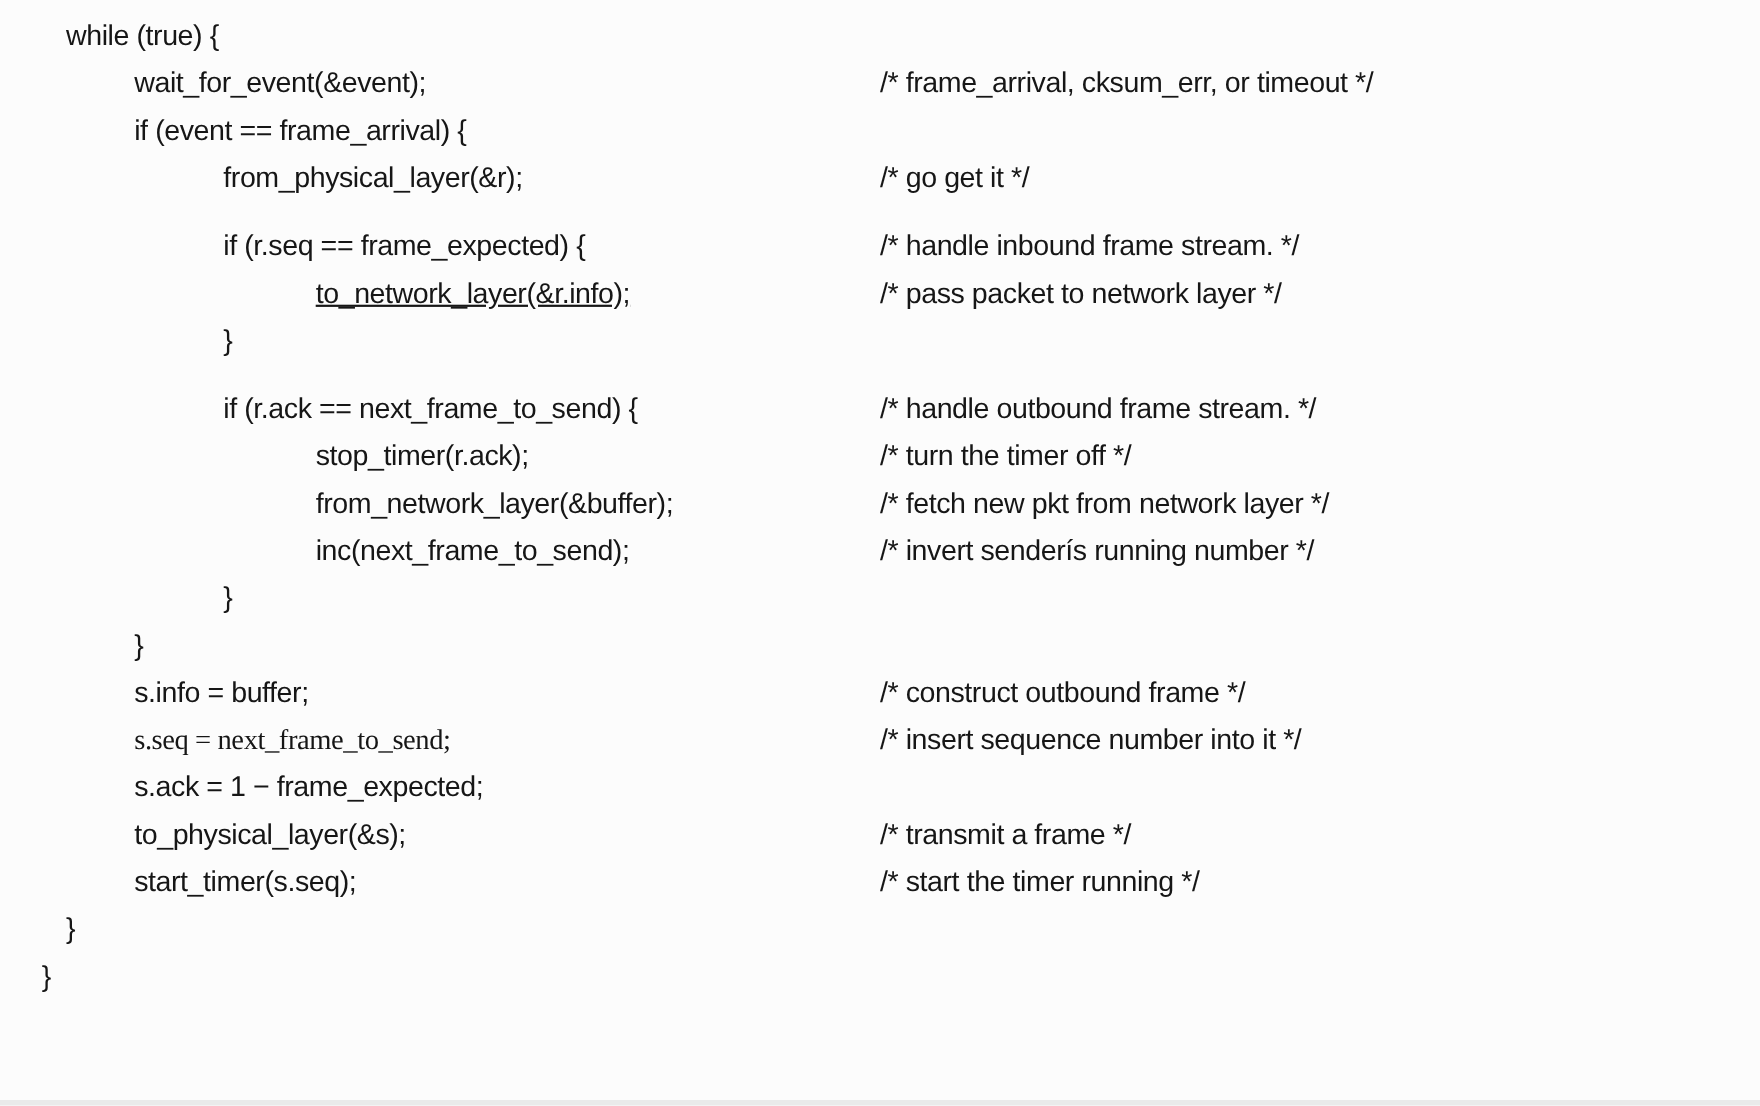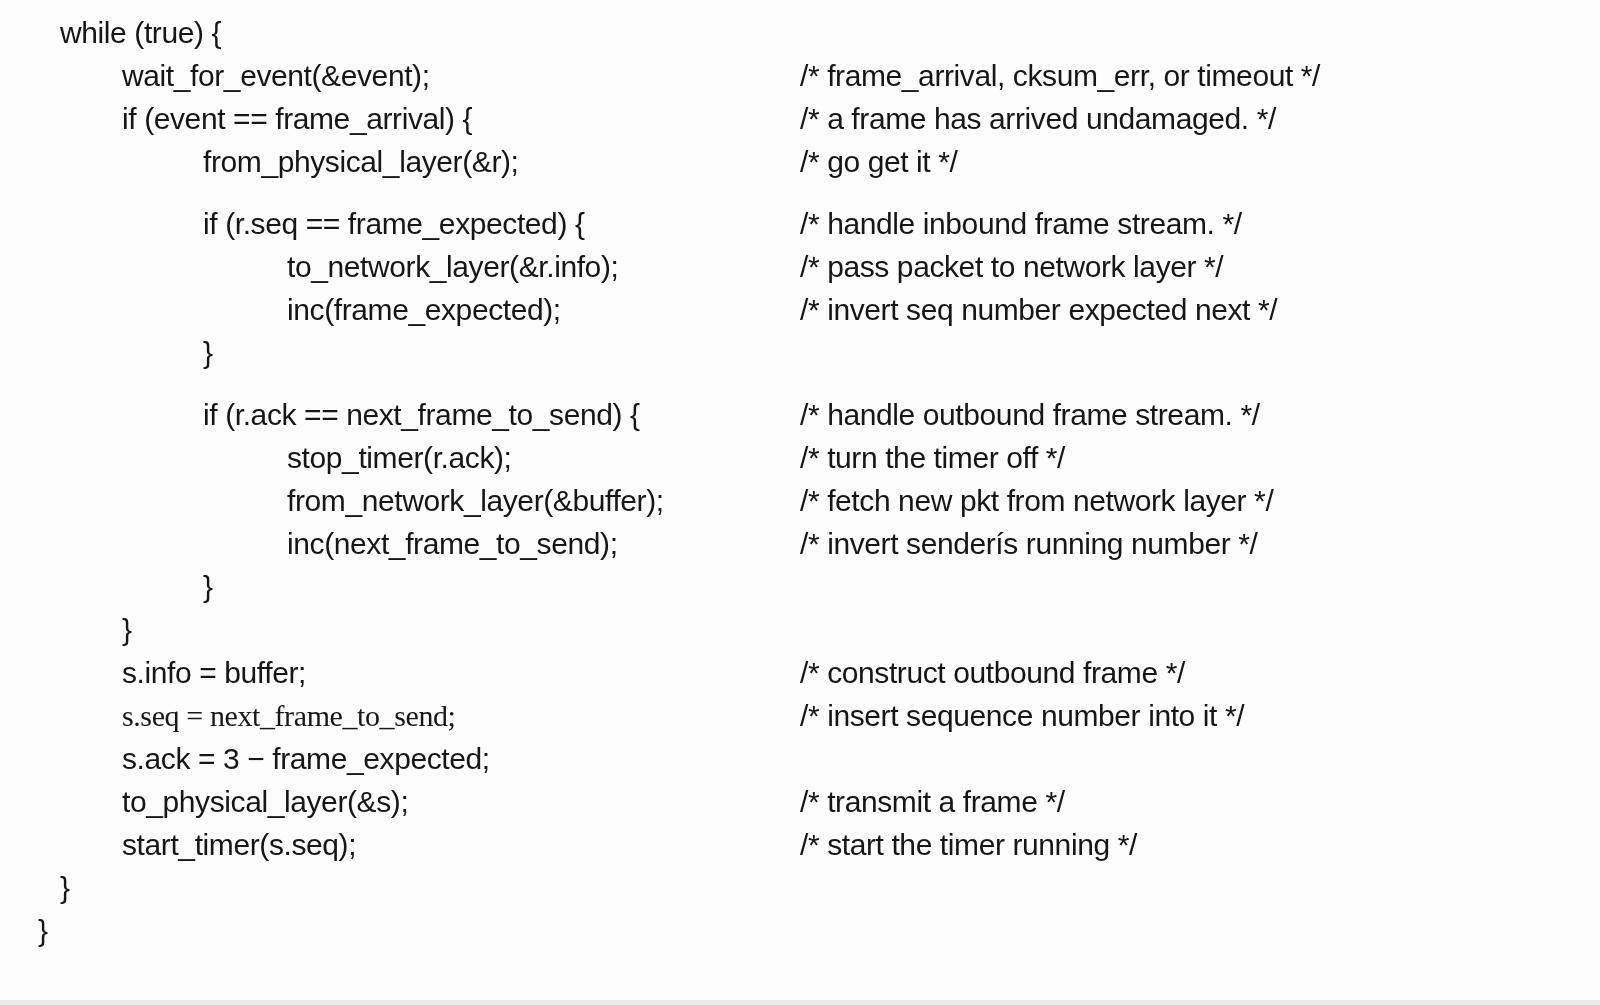--- a/index.html
+++ b/index.html
@@ -18,7 +18,7 @@
   .code-listing {
     position: relative;
     padding-top: 11px;
-    font-size: 30px;
+    font-size: 26px;
     letter-spacing: -0.4px;
   }
   .code-row {

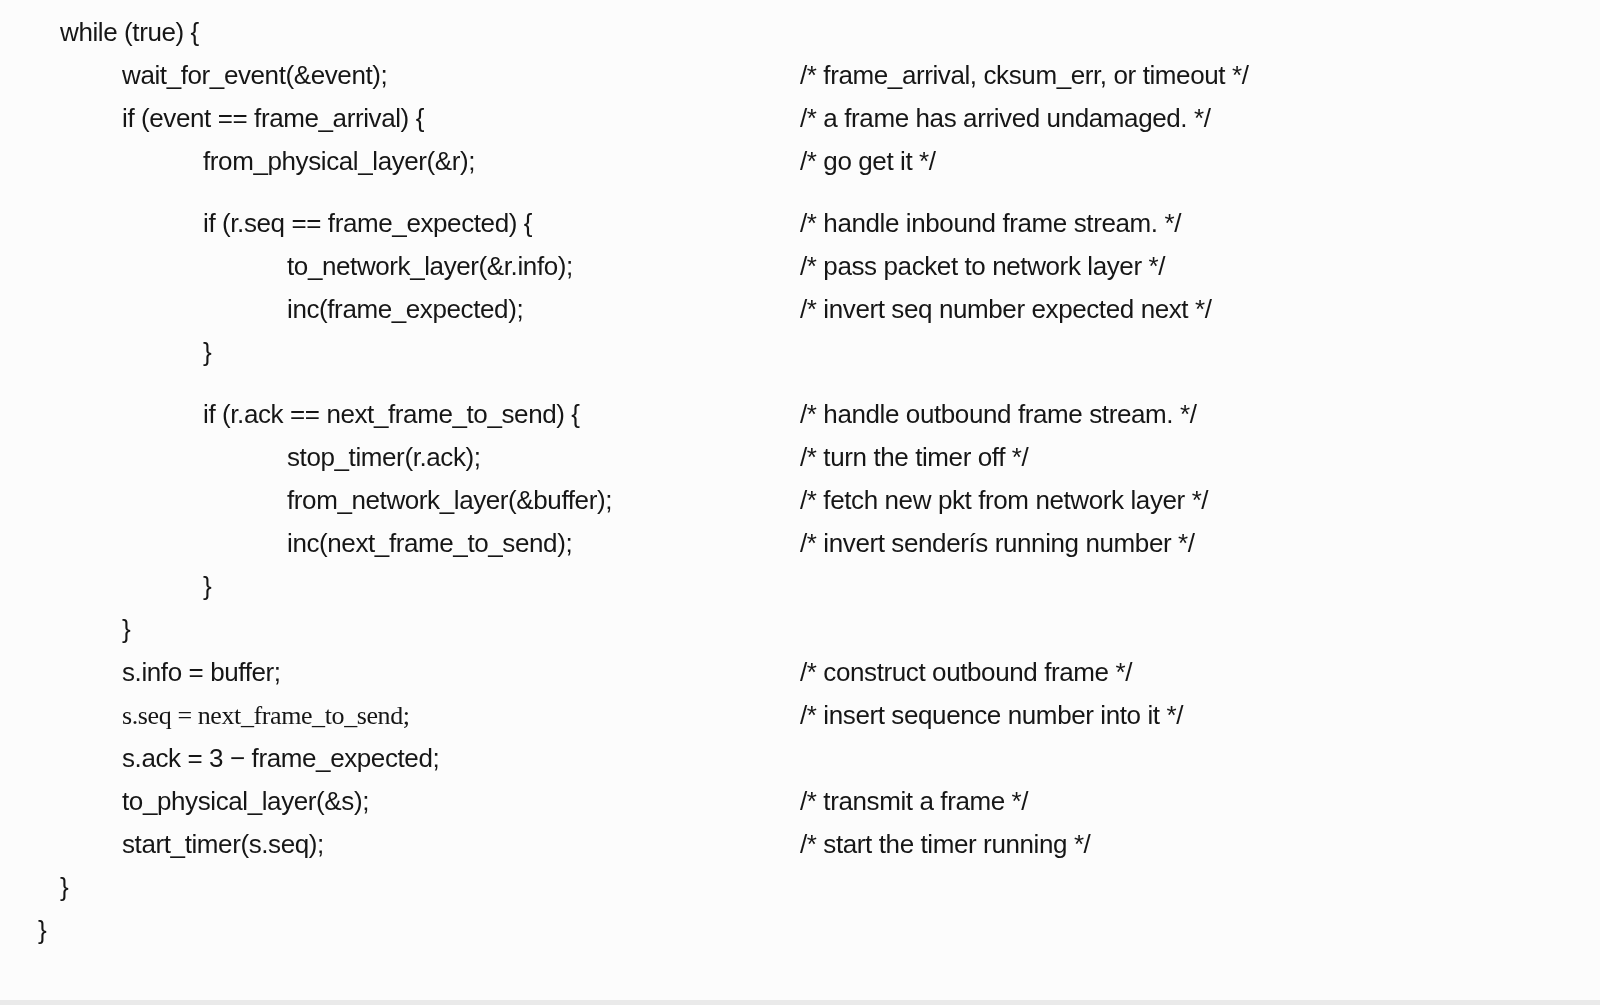--- a/index.html
+++ b/index.html
@@ -54,7 +54,7 @@
 <div class="code-listing">
     <div class="code-row"><span class="code" style="margin-left: 60px;">while (true) {</span></div>
     <div class="code-row"><span class="code" style="margin-left: 122px;">wait_for_event(&amp;event);</span><span class="comment">/* frame_arrival, cksum_err, or timeout */</span></div>
-    <div class="code-row"><span class="code" style="margin-left: 122px;">if (event == frame_arrival) {</span><span class="comment">/* a frame has arrived undamaged. */</span></div>
+    <div class="code-row"><span class="code" style="margin-left: 122px;">if (event == frame_arrival) {</span></div>
     <div class="code-row"><span class="code" style="margin-left: 203px;">from_physical_layer(&amp;r);</span><span class="comment">/* go get it */</span></div>
     <div class="code-row gap-before"><span class="code" style="margin-left: 203px;">if (r.seq == frame_expected) {</span><span class="comment">/* handle inbound frame stream. */</span></div>
     <div class="code-row"><span class="code" style="margin-left: 287px;">to_network_layer(&amp;r.info);</span><span class="comment">/* pass packet to network layer */</span></div>

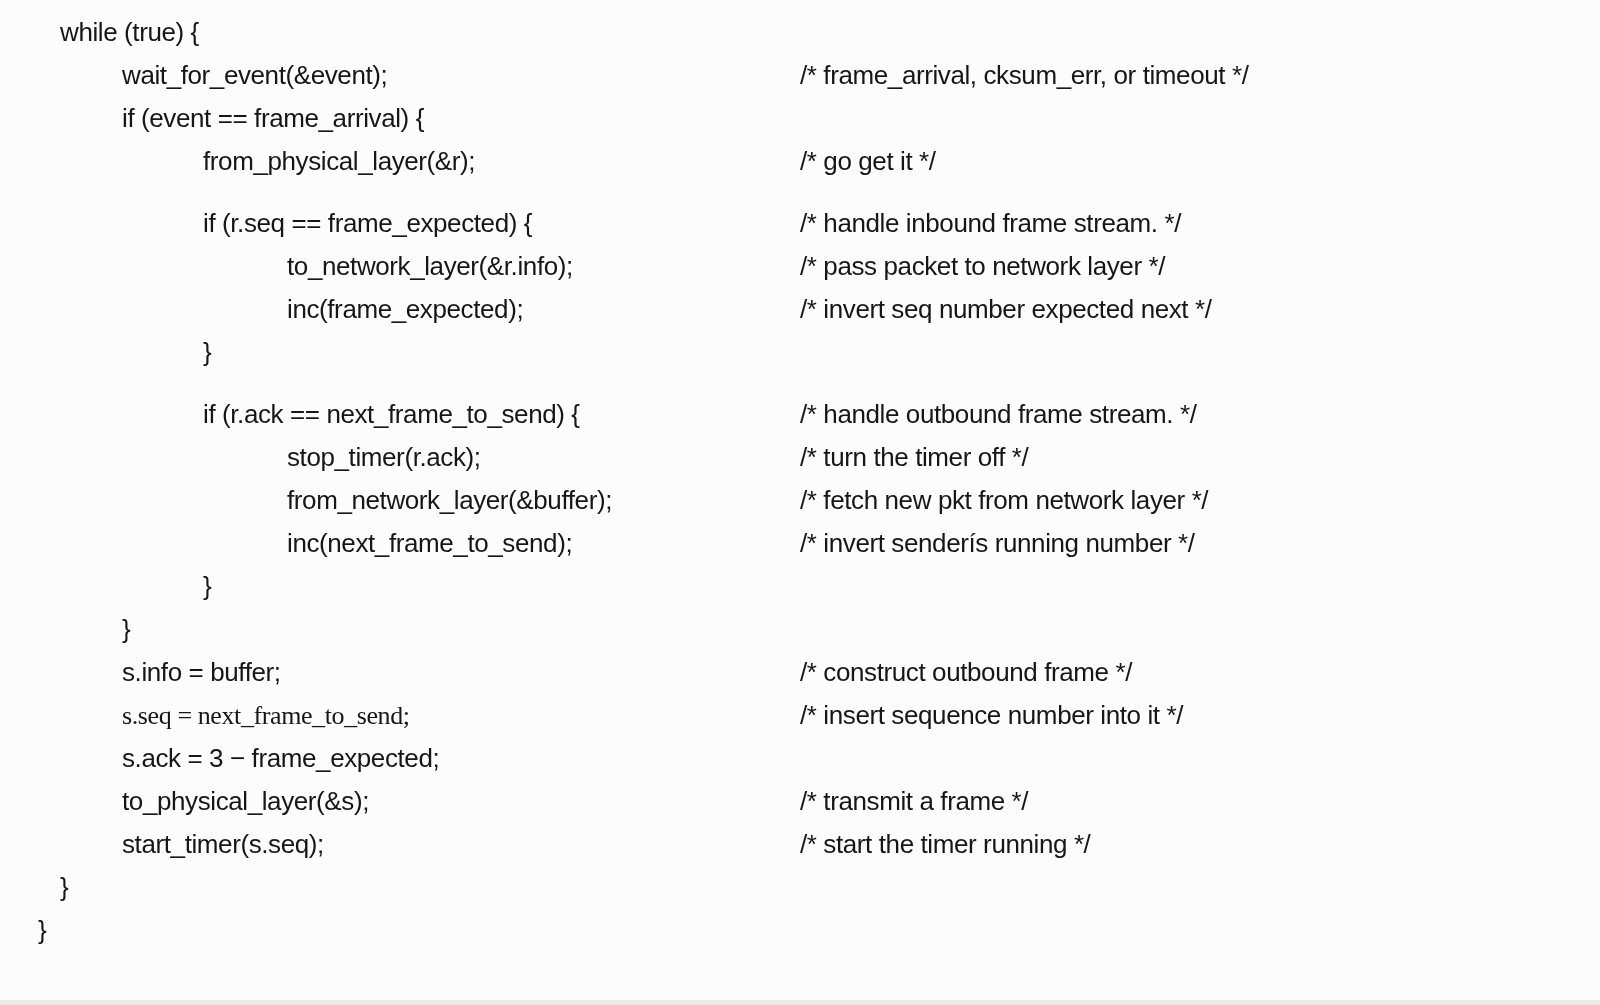--- a/index.html
+++ b/index.html
@@ -57,7 +57,7 @@
     <div class="code-row"><span class="code" style="margin-left: 122px;">if (event == frame_arrival) {</span></div>
     <div class="code-row"><span class="code" style="margin-left: 203px;">from_physical_layer(&amp;r);</span><span class="comment">/* go get it */</span></div>
     <div class="code-row gap-before"><span class="code" style="margin-left: 203px;">if (r.seq == frame_expected) {</span><span class="comment">/* handle inbound frame stream. */</span></div>
-    <div class="code-row"><span class="code" style="margin-left: 287px;">to_network_layer(&amp;r.info);</span><span class="comment">/* pass packet to network layer */</span></div>
+    <div class="code-row"><span class="code" style="margin-left: 287px; text-decoration: underline;">to_network_layer(&amp;r.info);</span><span class="comment">/* pass packet to network layer */</span></div>
     <div class="code-row"><span class="code" style="margin-left: 287px;">inc(frame_expected);</span><span class="comment">/* invert seq number expected next */</span></div>
     <div class="code-row"><span class="code" style="margin-left: 203px;">}</span></div>
     <div class="code-row gap-before"><span class="code" style="margin-left: 203px;">if (r.ack == next_frame_to_send) {</span><span class="comment">/* handle outbound frame stream. */</span></div>

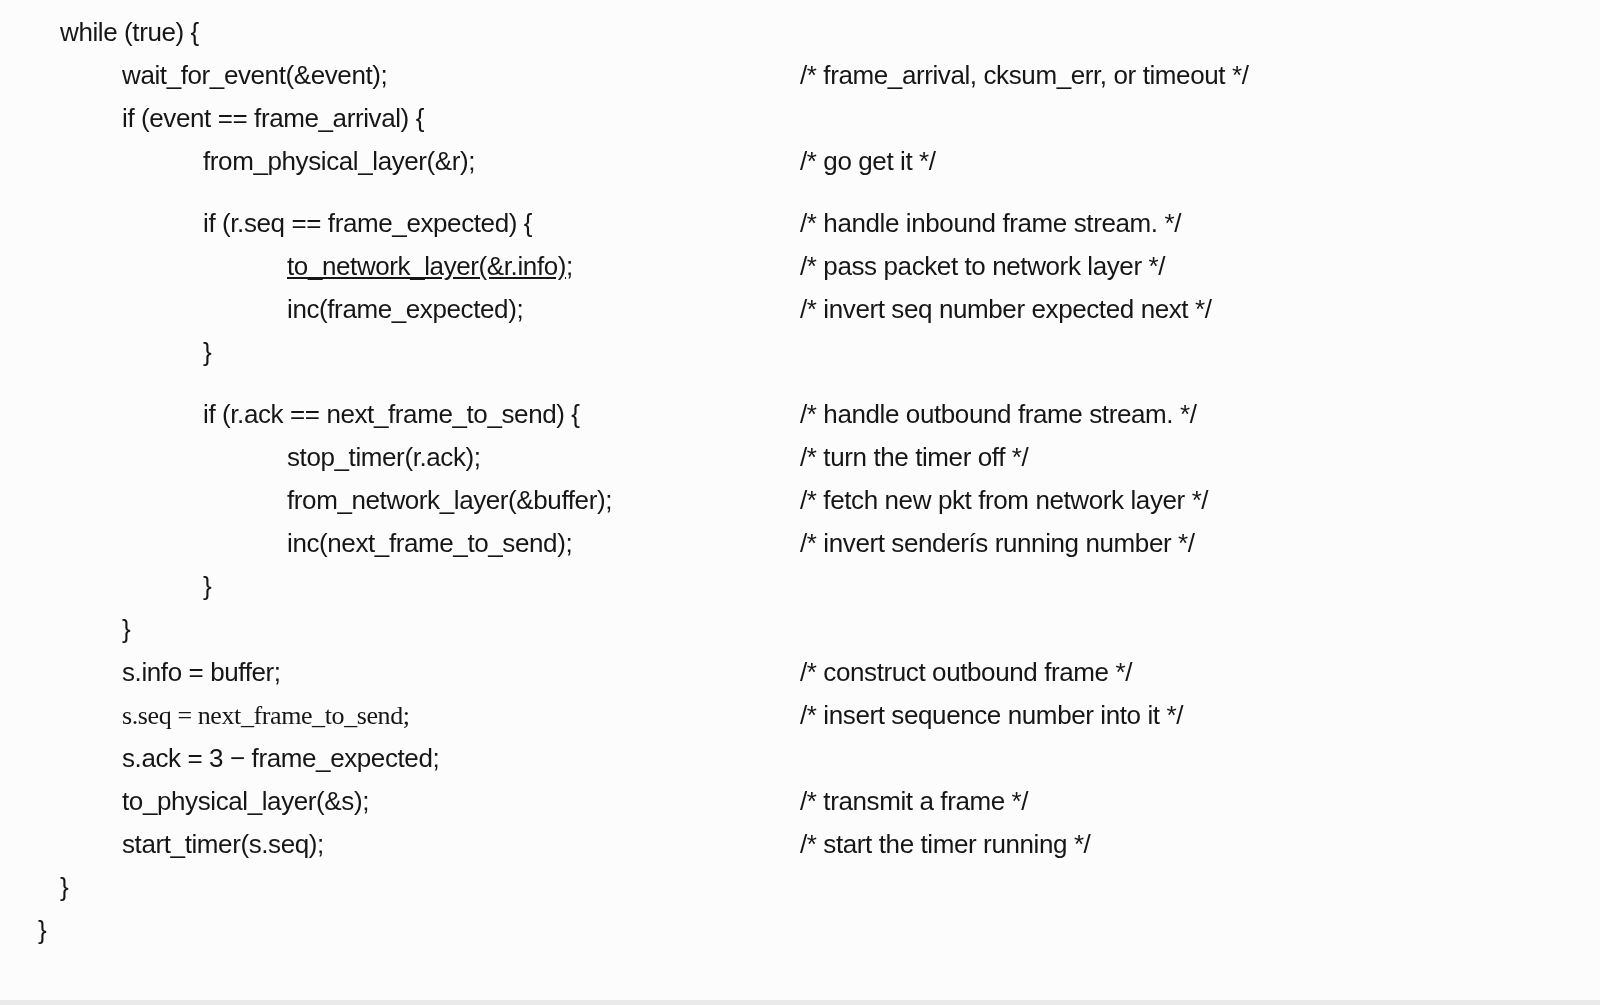--- a/index.html
+++ b/index.html
@@ -58,7 +58,6 @@
     <div class="code-row"><span class="code" style="margin-left: 203px;">from_physical_layer(&amp;r);</span><span class="comment">/* go get it */</span></div>
     <div class="code-row gap-before"><span class="code" style="margin-left: 203px;">if (r.seq == frame_expected) {</span><span class="comment">/* handle inbound frame stream. */</span></div>
     <div class="code-row"><span class="code" style="margin-left: 287px; text-decoration: underline;">to_network_layer(&amp;r.info);</span><span class="comment">/* pass packet to network layer */</span></div>
-    <div class="code-row"><span class="code" style="margin-left: 287px;">inc(frame_expected);</span><span class="comment">/* invert seq number expected next */</span></div>
     <div class="code-row"><span class="code" style="margin-left: 203px;">}</span></div>
     <div class="code-row gap-before"><span class="code" style="margin-left: 203px;">if (r.ack == next_frame_to_send) {</span><span class="comment">/* handle outbound frame stream. */</span></div>
     <div class="code-row"><span class="code" style="margin-left: 287px;">stop_timer(r.ack);</span><span class="comment">/* turn the timer off */</span></div>

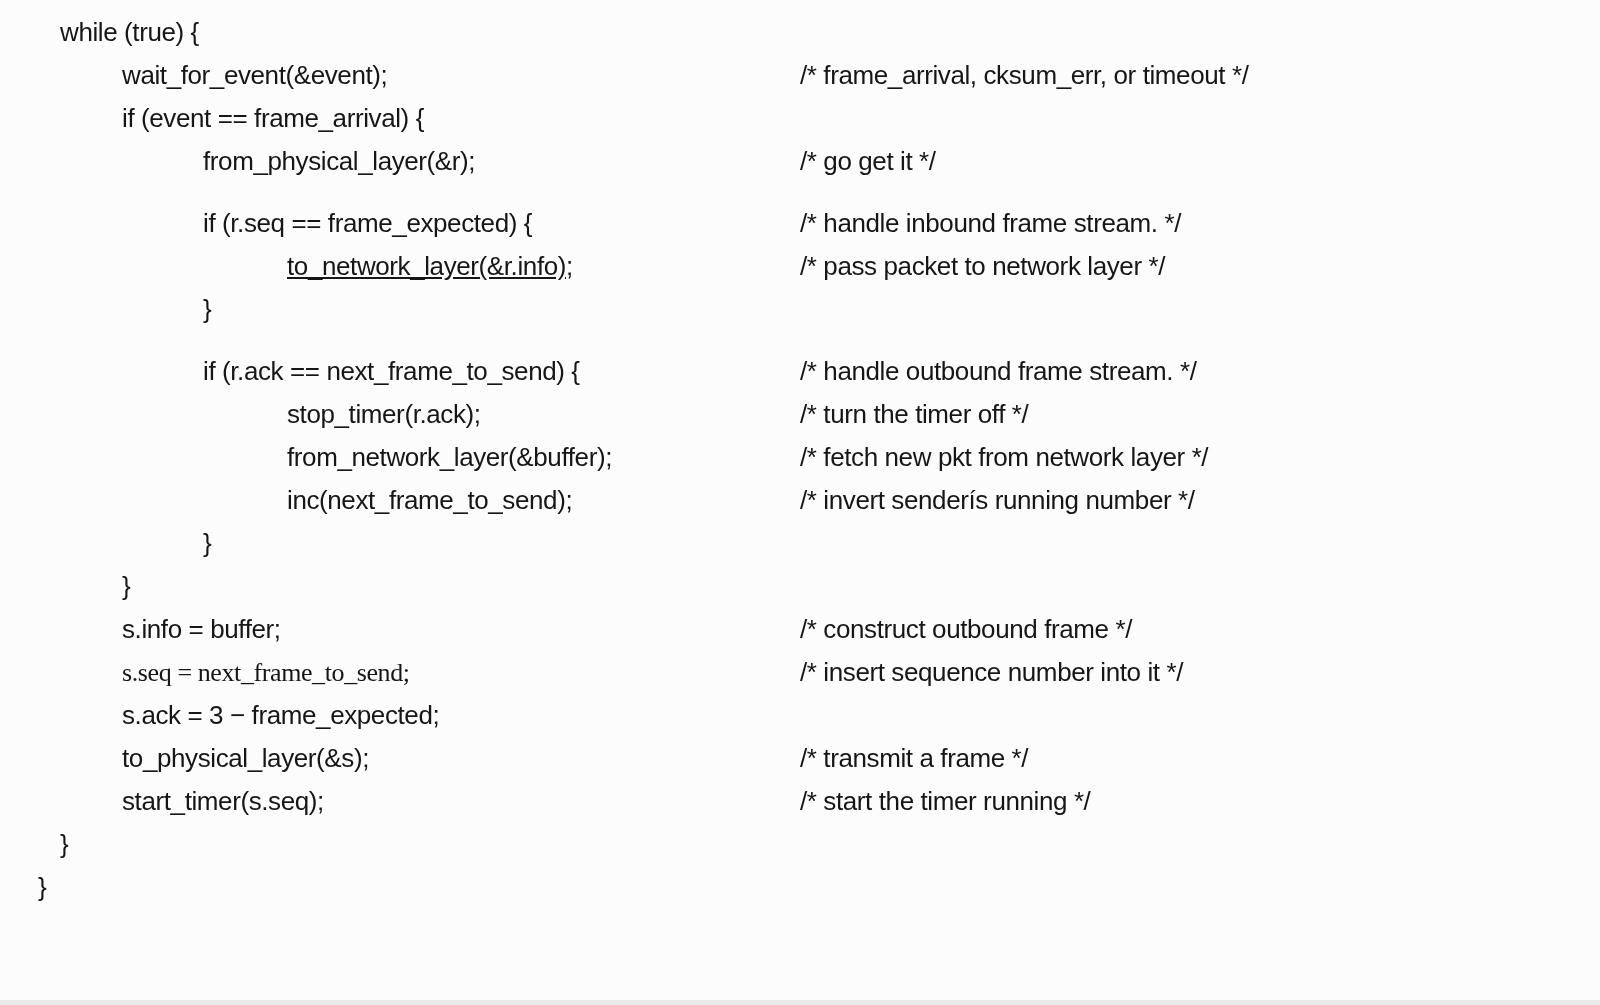--- a/index.html
+++ b/index.html
@@ -67,7 +67,7 @@
     <div class="code-row"><span class="code" style="margin-left: 122px;">}</span></div>
     <div class="code-row"><span class="code" style="margin-left: 122px;">s.info = buffer;</span><span class="comment">/* construct outbound frame */</span></div>
     <div class="code-row"><span class="code" style="margin-left: 122px; font-family: Liberation Serif, serif;">s.seq = next_frame_to_send;</span><span class="comment">/* insert sequence number into it */</span></div>
-    <div class="code-row"><span class="code" style="margin-left: 122px;">s.ack = 3 − frame_expected;</span></div>
+    <div class="code-row"><span class="code" style="margin-left: 122px;">s.ack = 1 − frame_expected;</span></div>
     <div class="code-row"><span class="code" style="margin-left: 122px;">to_physical_layer(&amp;s);</span><span class="comment">/* transmit a frame */</span></div>
     <div class="code-row"><span class="code" style="margin-left: 122px;">start_timer(s.seq);</span><span class="comment">/* start the timer running */</span></div>
     <div class="code-row"><span class="code" style="margin-left: 60px;">}</span></div>

